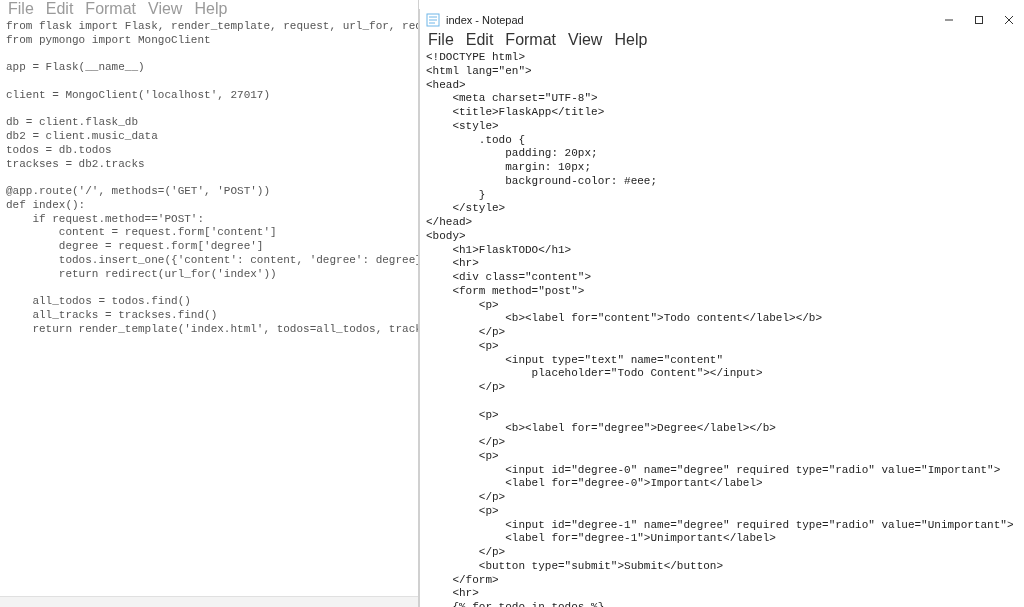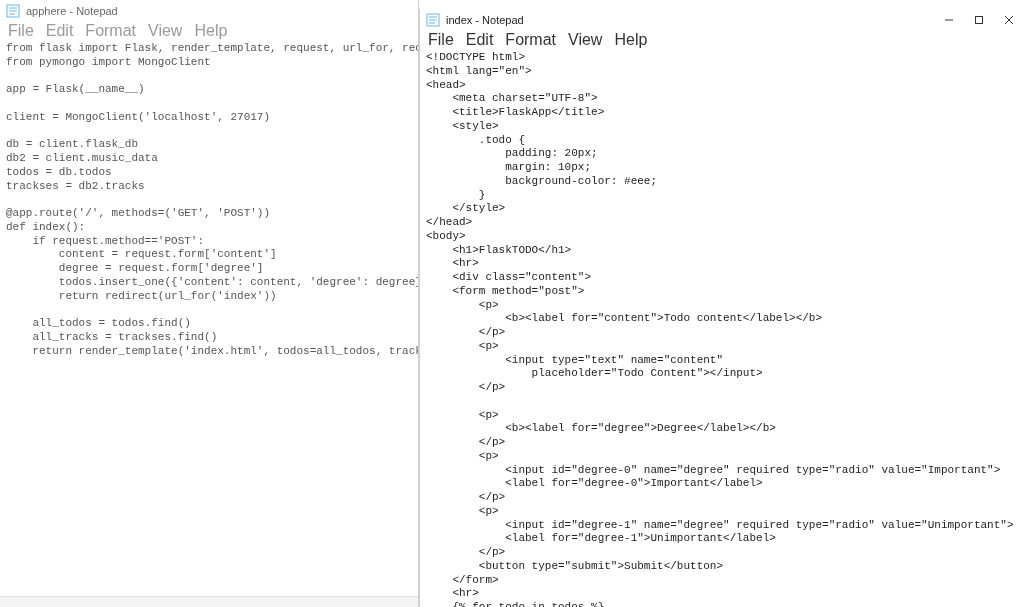--- a/index.html
+++ b/index.html
@@ -39,17 +39,6 @@
 <div class="desktop">
 
   <div class="window w-left">
-    <div class="titlebar">
-      <span class="t-icon">
-        <svg width="14" height="14" viewBox="0 0 14 14">
-          <rect x="1" y="1" width="12" height="12" fill="#fff" stroke="#6fb6e8"></rect>
-          <line x1="3" y1="4" x2="11" y2="4" stroke="#6fb6e8" stroke-width="1"></line>
-          <line x1="3" y1="7" x2="11" y2="7" stroke="#6fb6e8" stroke-width="1"></line>
-          <line x1="3" y1="10" x2="9" y2="10" stroke="#6fb6e8" stroke-width="1"></line>
-        </svg>
-      </span>
-      <span class="t-text">apphere - Notepad</span>
-    </div>
     <div class="menubar">
       <span>File</span>
       <span>Edit</span>

